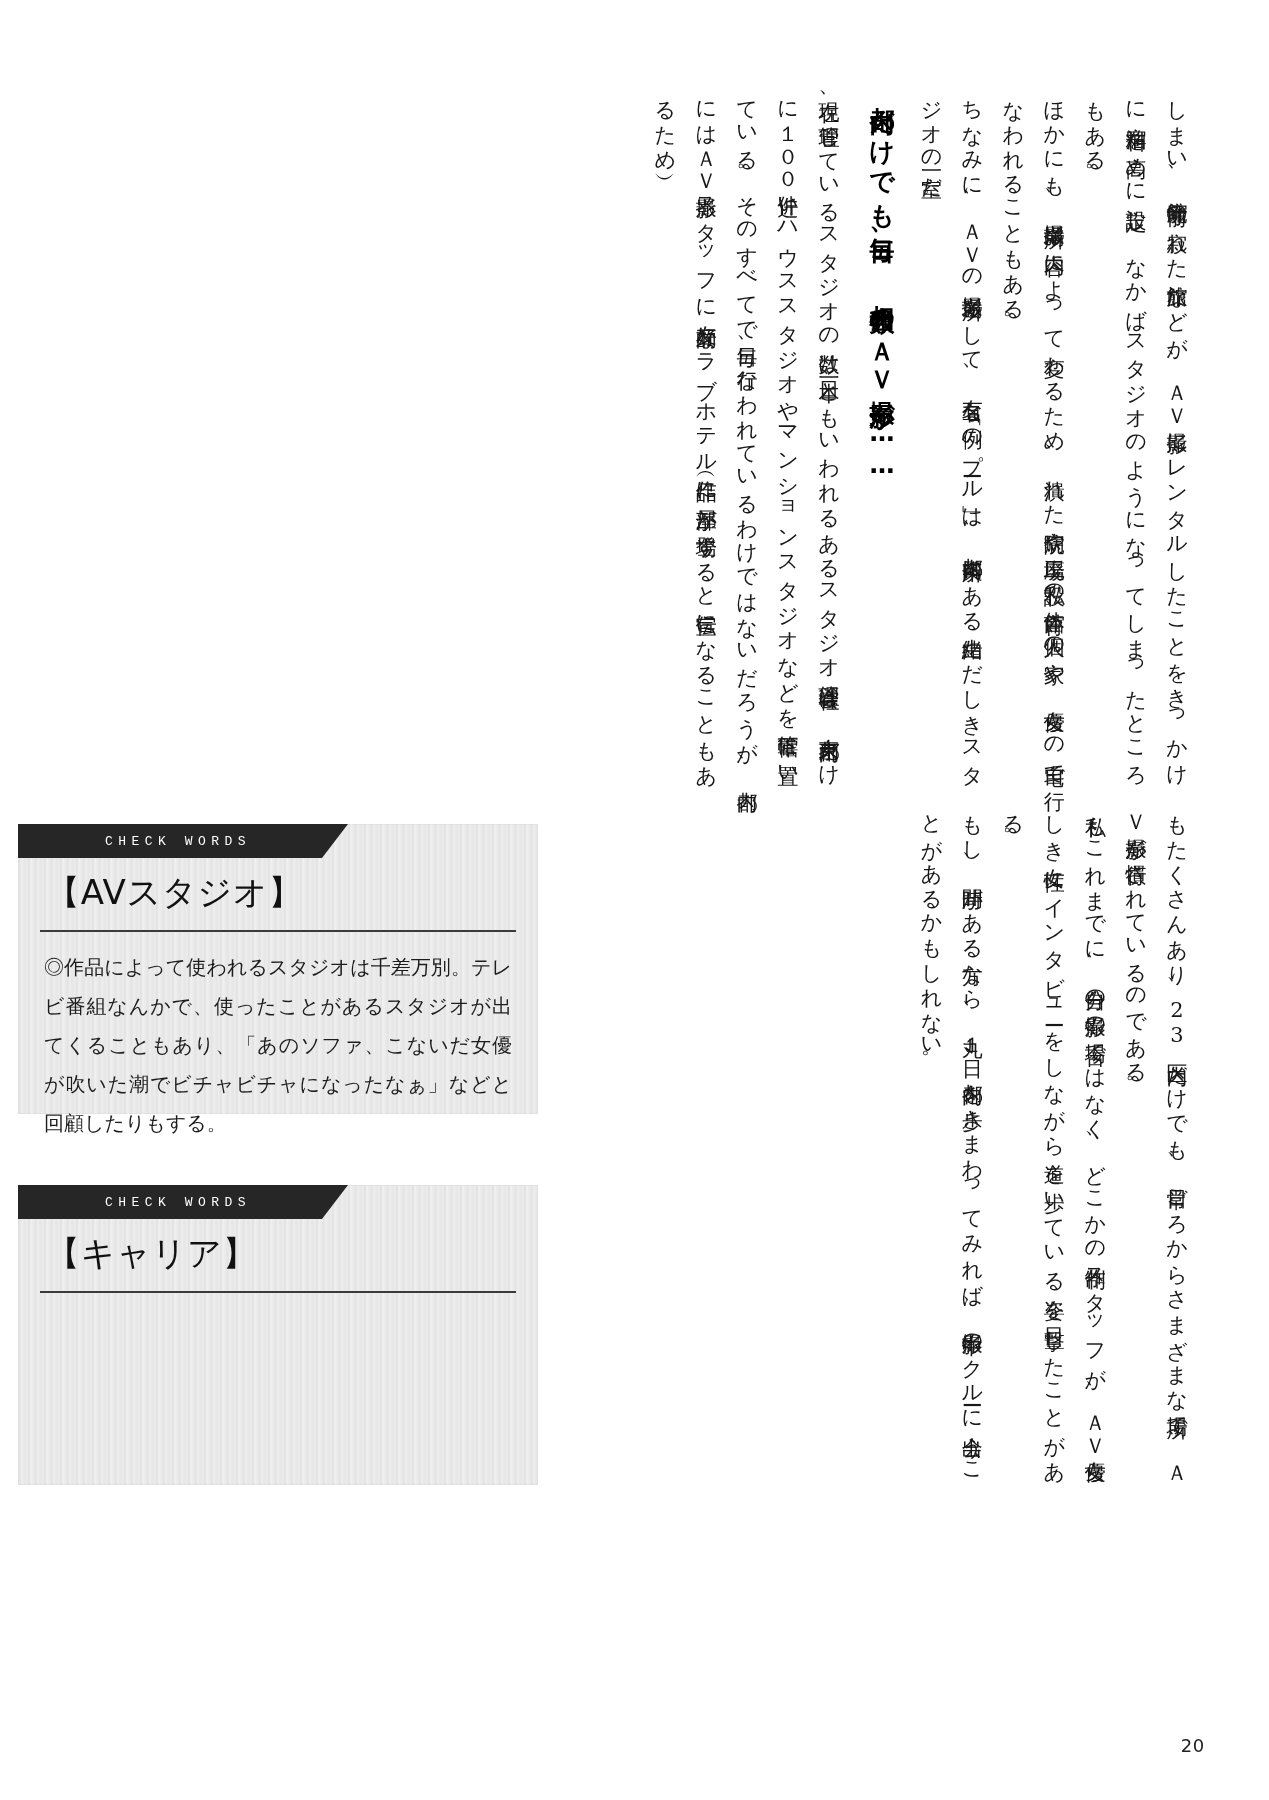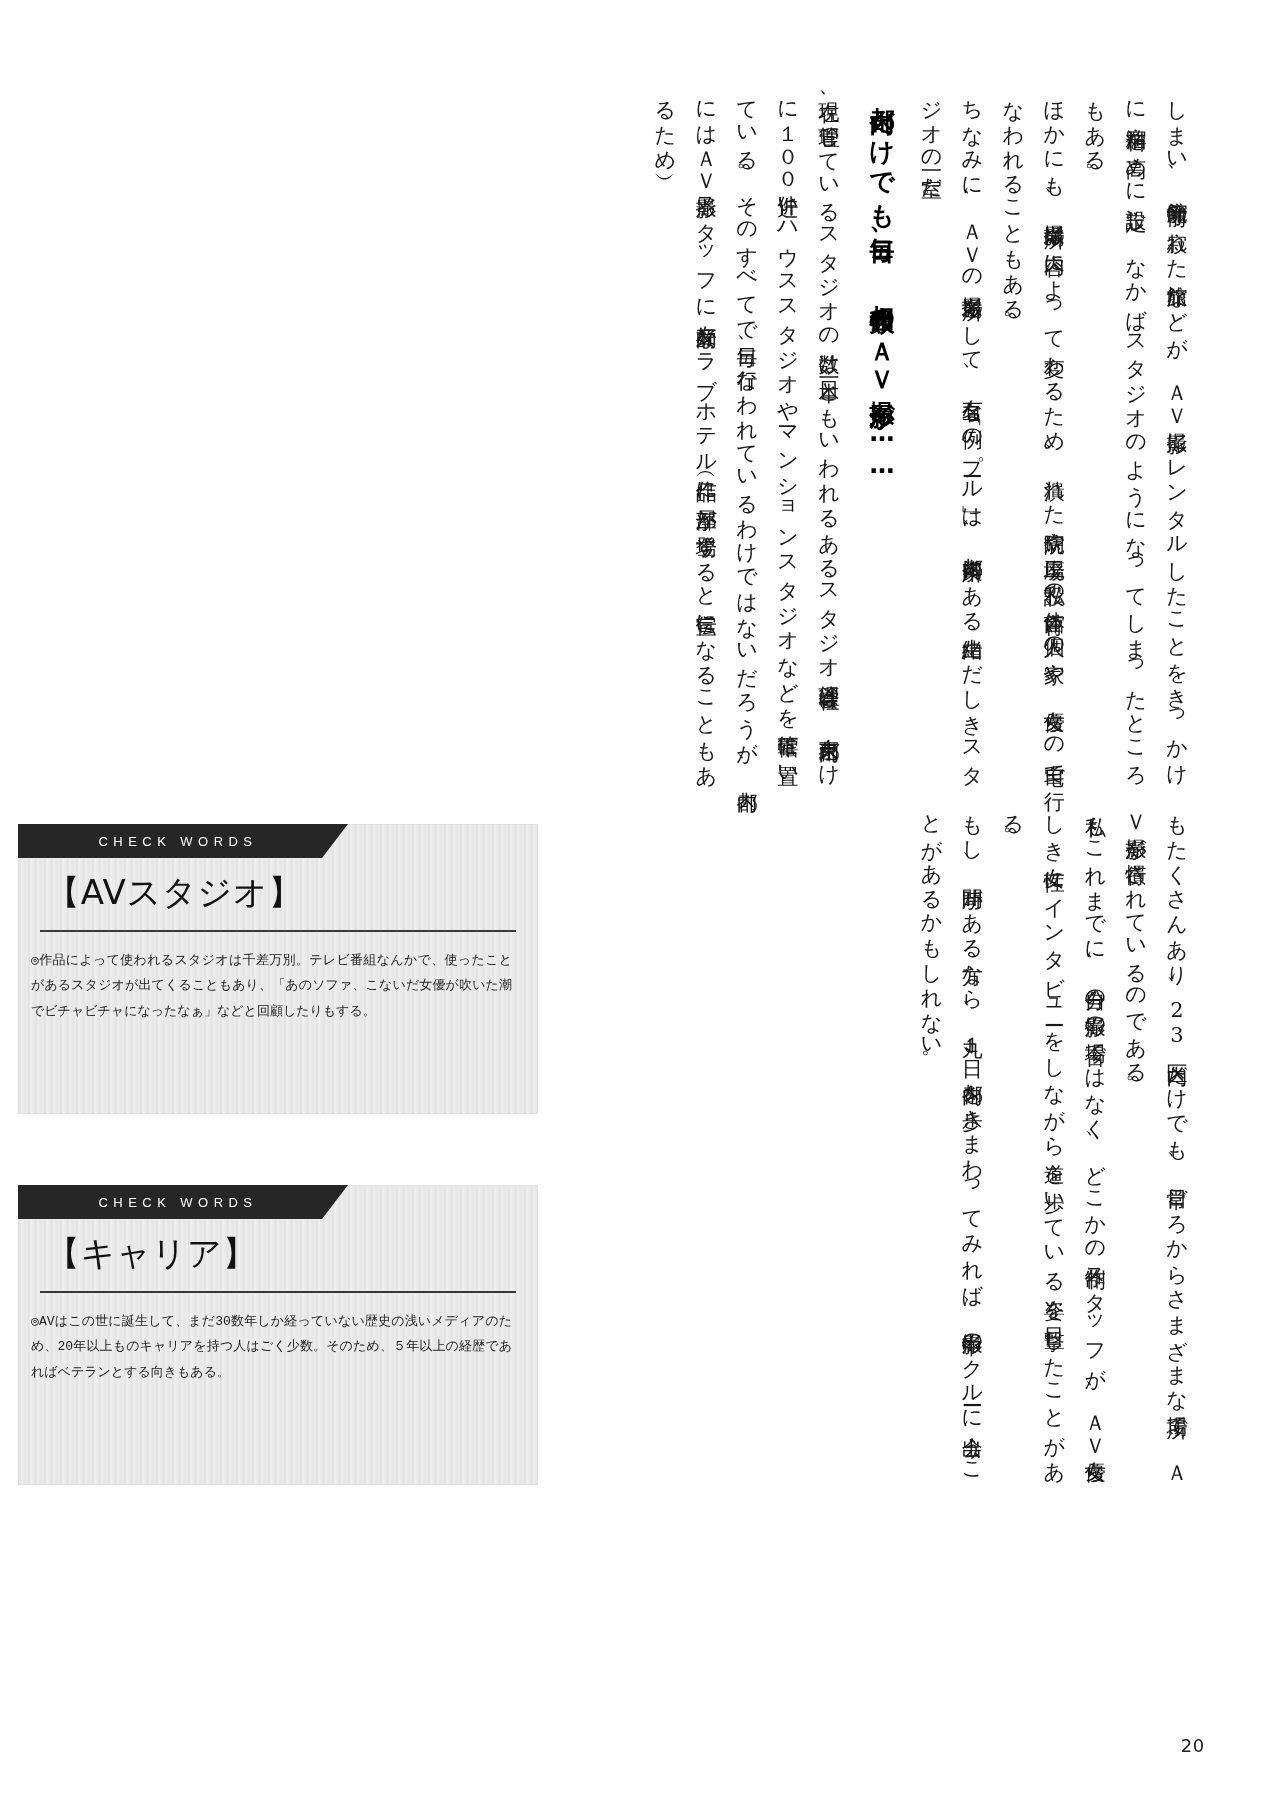--- a/index.html
+++ b/index.html
@@ -106,7 +106,7 @@
     color: #ffffff;
     font-size: 13px;
     letter-spacing: 0.42em;
-    font-family: Liberation Sans, sans-serif;
+    font-family: Liberation Mono, monospace;
     display: flex;
     align-items: center;
     justify-content: center;

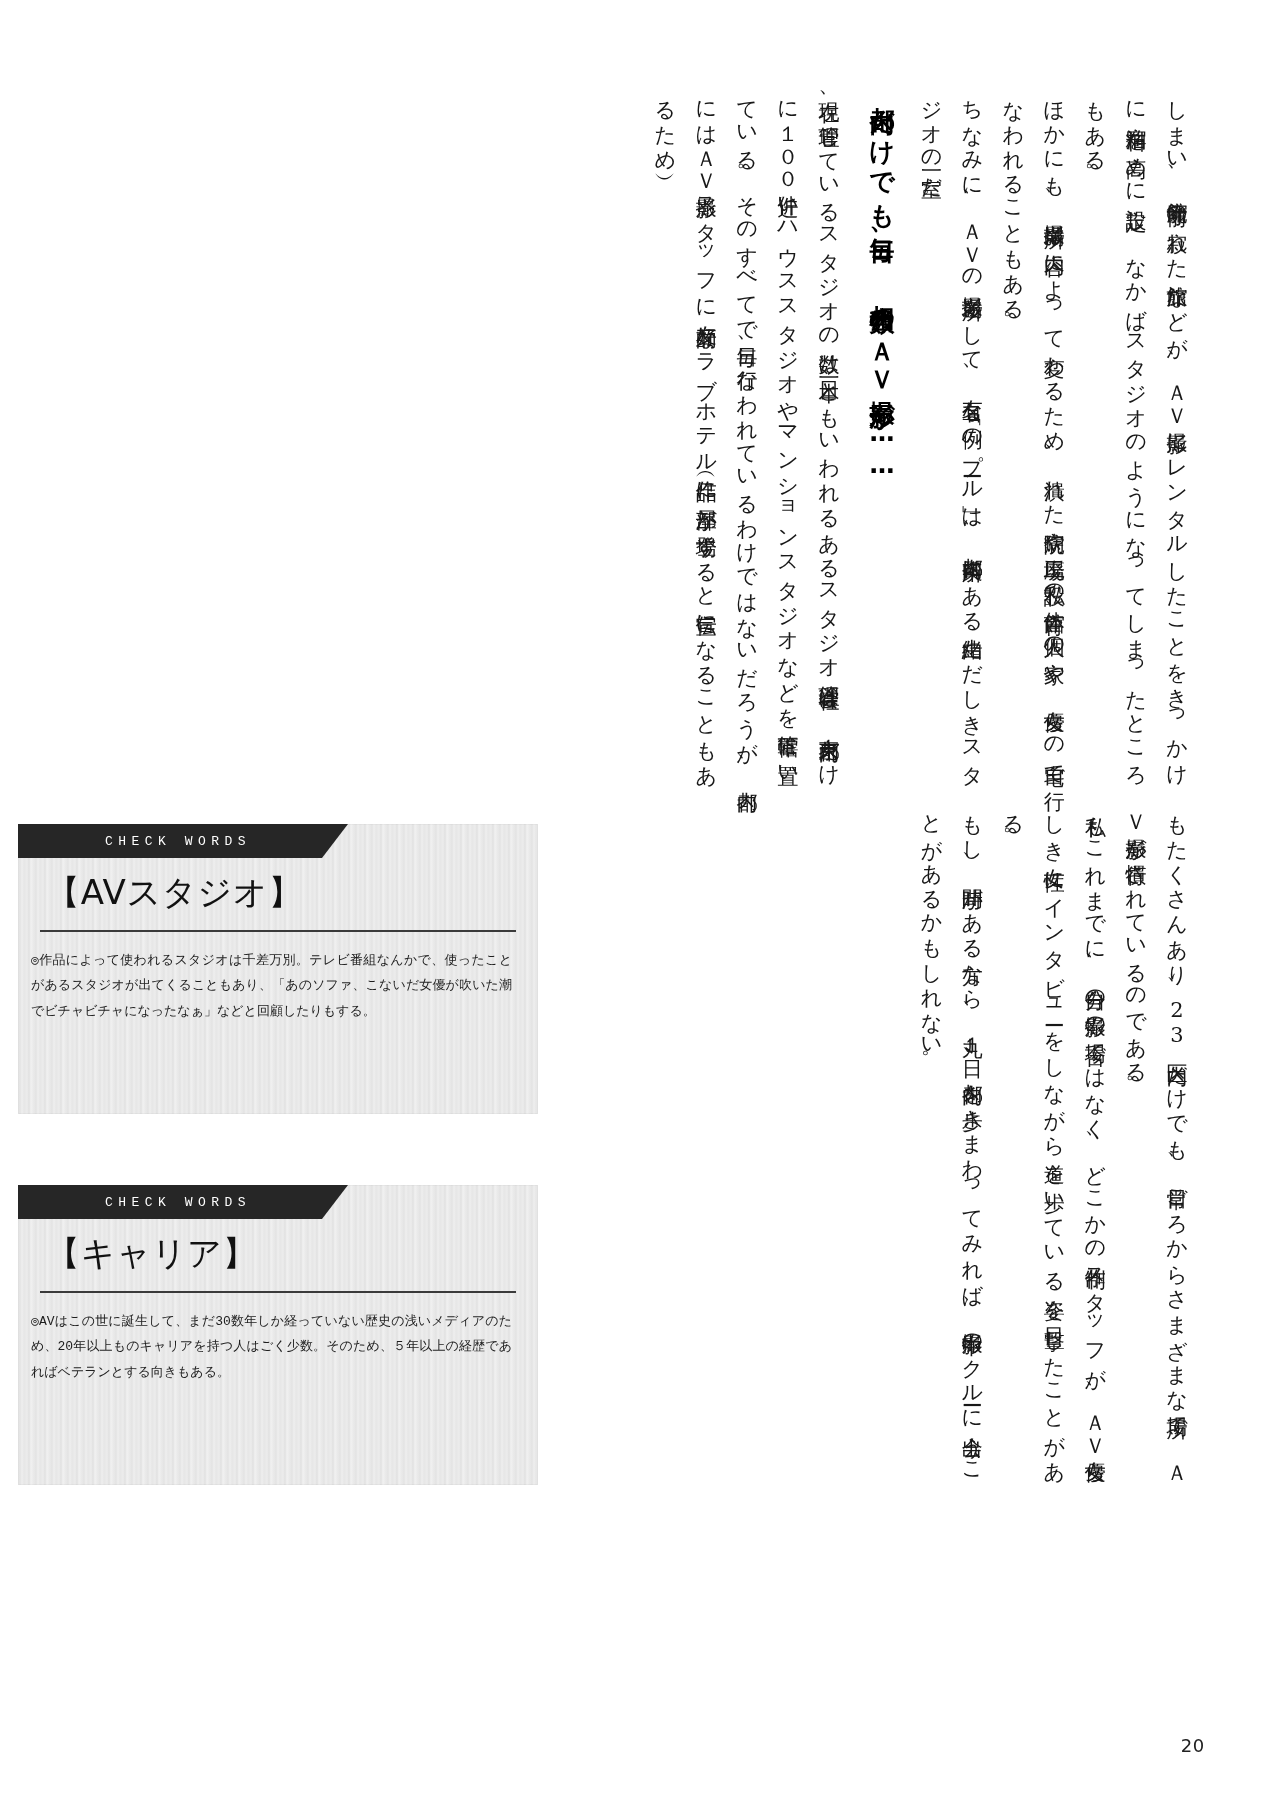--- a/index.html
+++ b/index.html
@@ -128,11 +128,11 @@
     margin: 4px 22px 0 22px;
   }
   .card-body {
-    font-family: Liberation Mono, monospace;
-    font-size: 13px;
+    font-family: Liberation Sans, sans-serif;
+    font-size: 20px;
     line-height: 1.95;
     color: #1d1d1d;
-    padding: 16px 26px 18px 13px;
+    padding: 16px 26px 18px 26px;
     text-align: justify;
   }
 

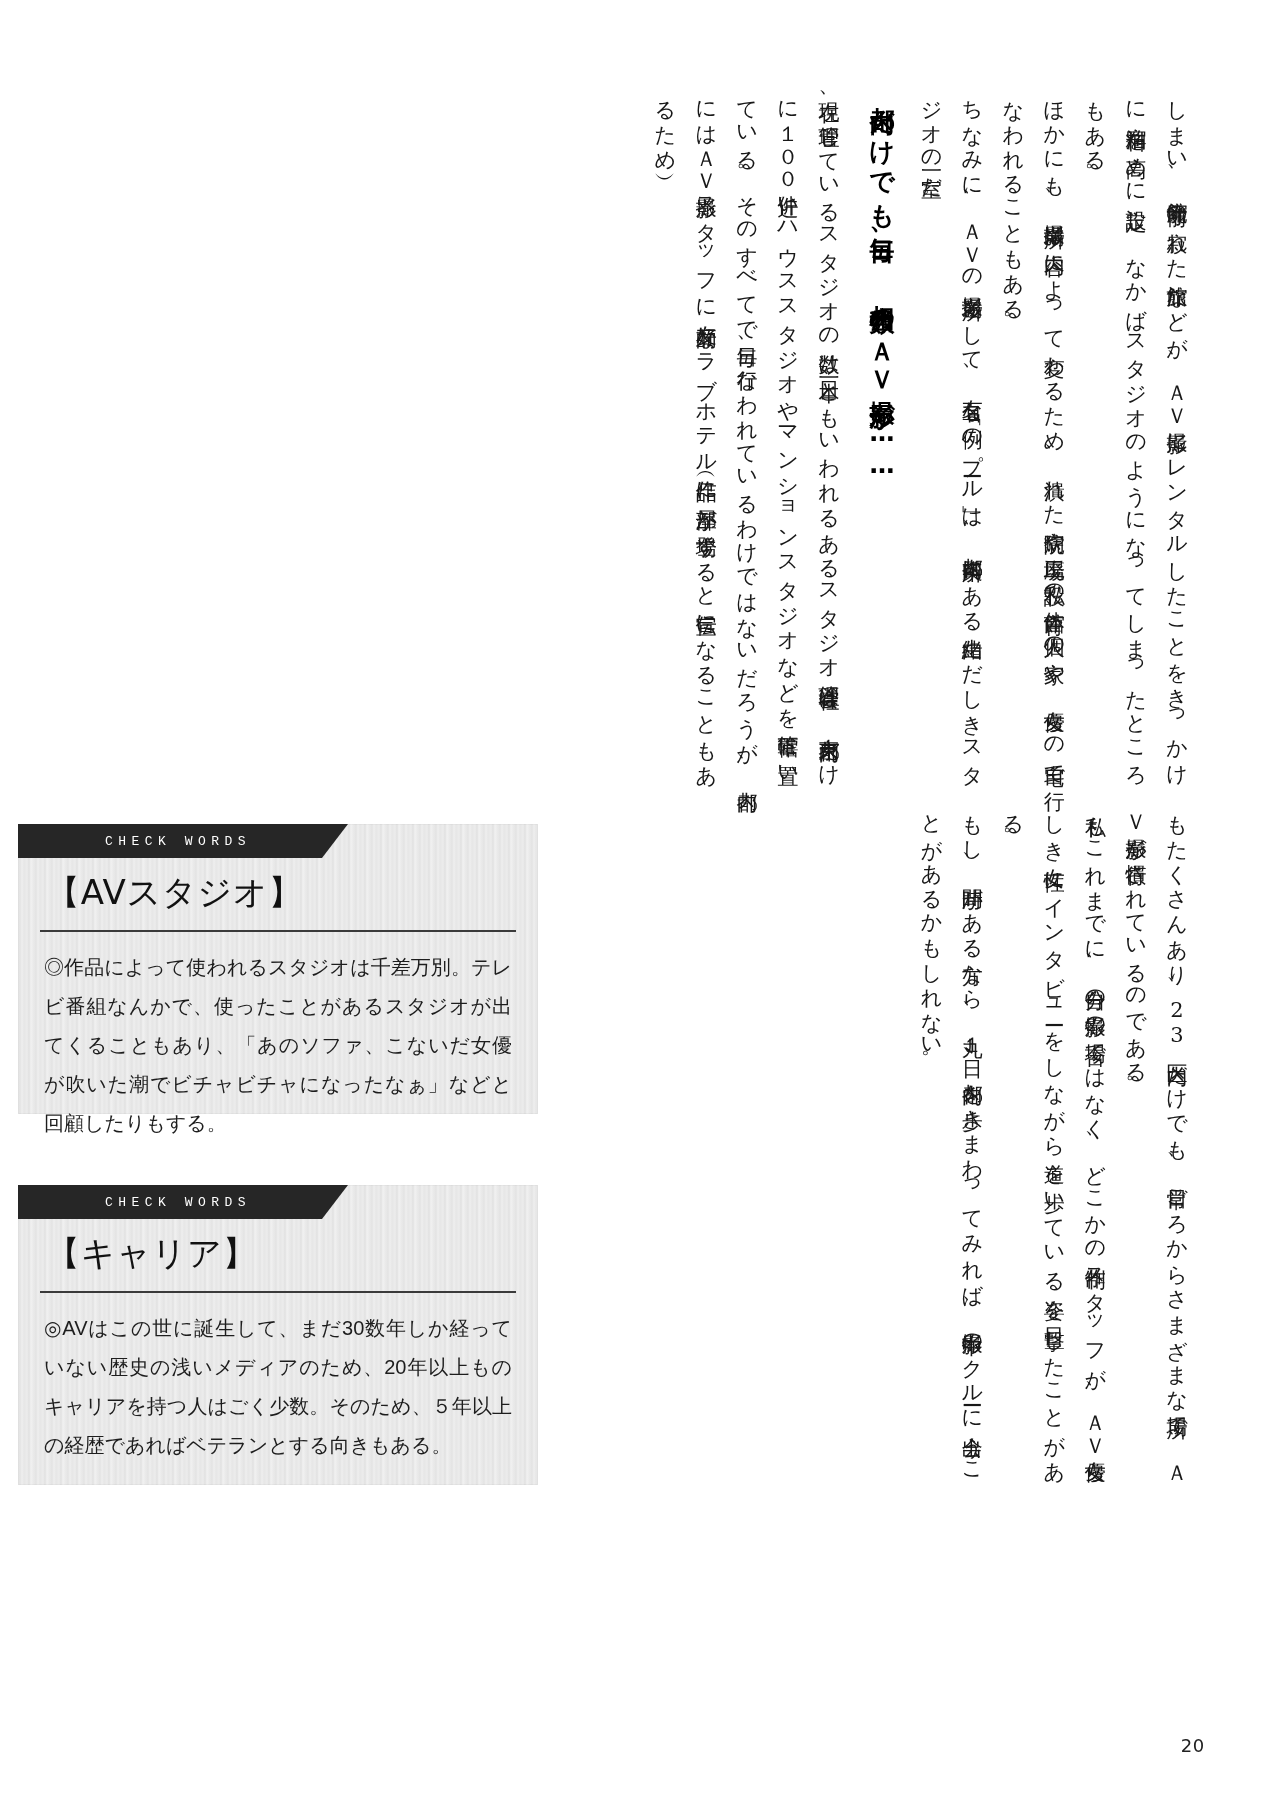--- a/index.html
+++ b/index.html
@@ -181,7 +181,6 @@
     </div>
     <div class="card-title">【キャリア】</div>
     <div class="card-rule"></div>
-    <div class="card-body">◎AVはこの世に誕生して、まだ30数年しか経っていない歴史の浅いメディアのため、20年以上ものキャリアを持つ人はごく少数。そのため、５年以上の経歴であればベテランとする向きもある。</div>
   </div>
 
   <div class="page-number">20</div>

